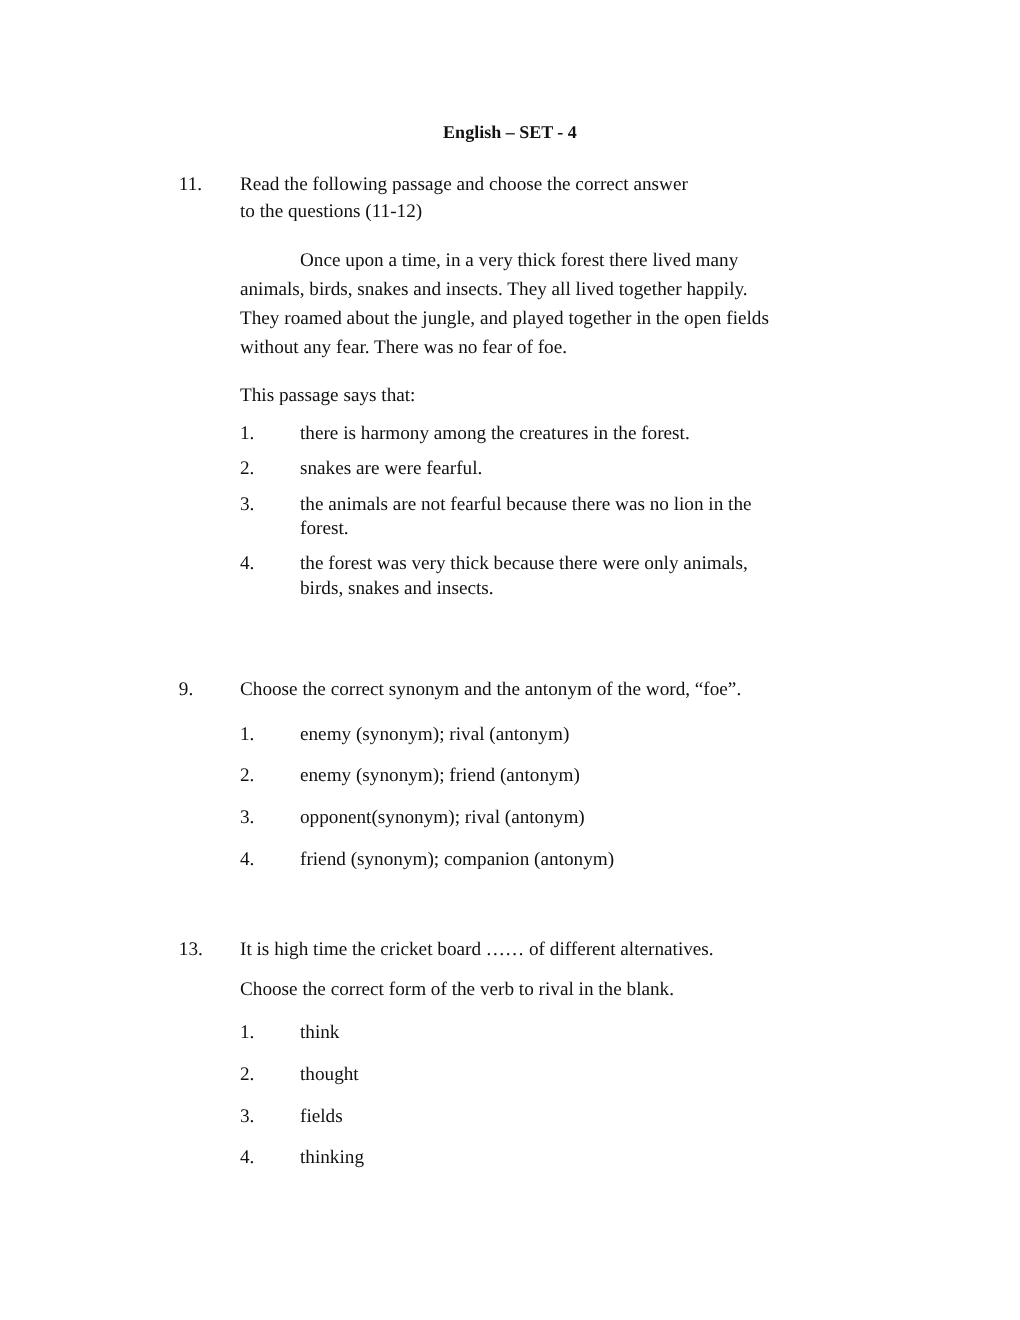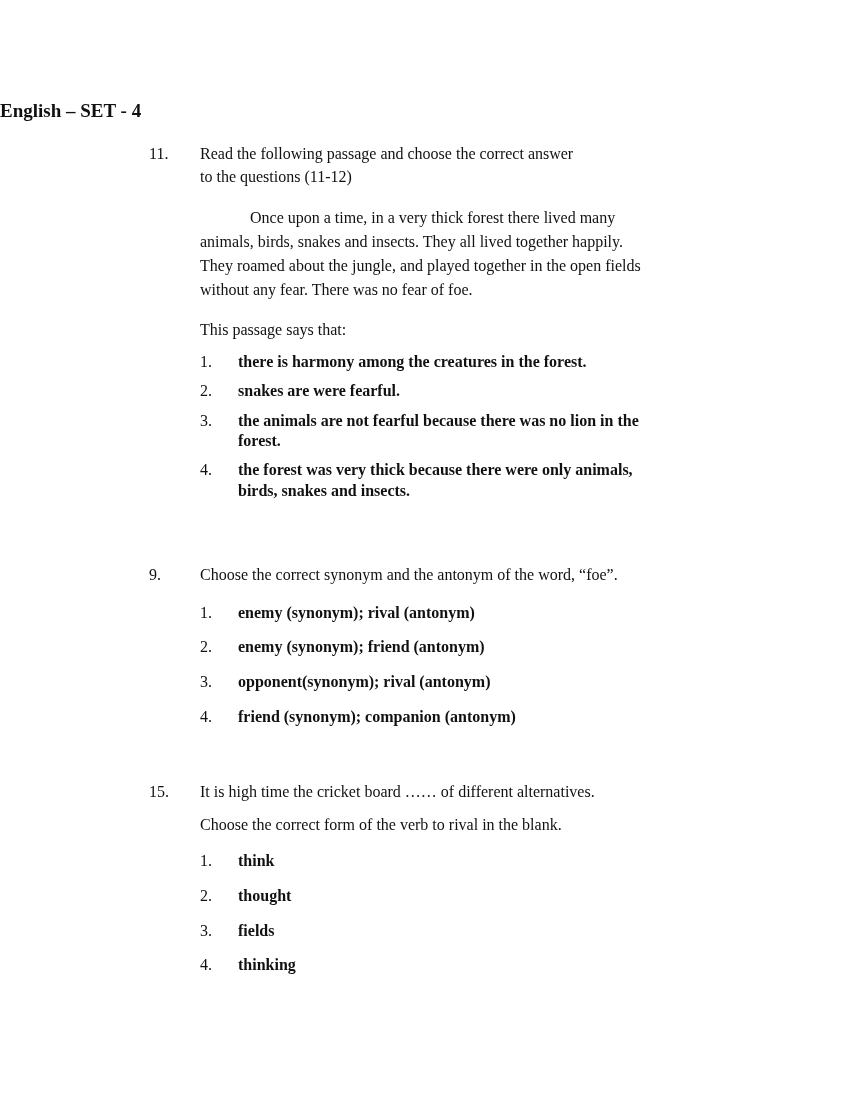--- a/index.html
+++ b/index.html
@@ -9,7 +9,7 @@
     color: #111111; font-size: 16px;
   }
   .abs { position: absolute; white-space: nowrap; line-height: 20px; }
-  .title { font-weight: bold; font-size: 19px; left: 0; width: 850px; top: 101px; }
+  .title { font-weight: bold; font-size: 15px; left: 0; width: 850px; text-align: center; top: 101px; }
   .qnum { left: 149px; }
   .stem { left: 200px; }
   .optnum { left: 200px; }

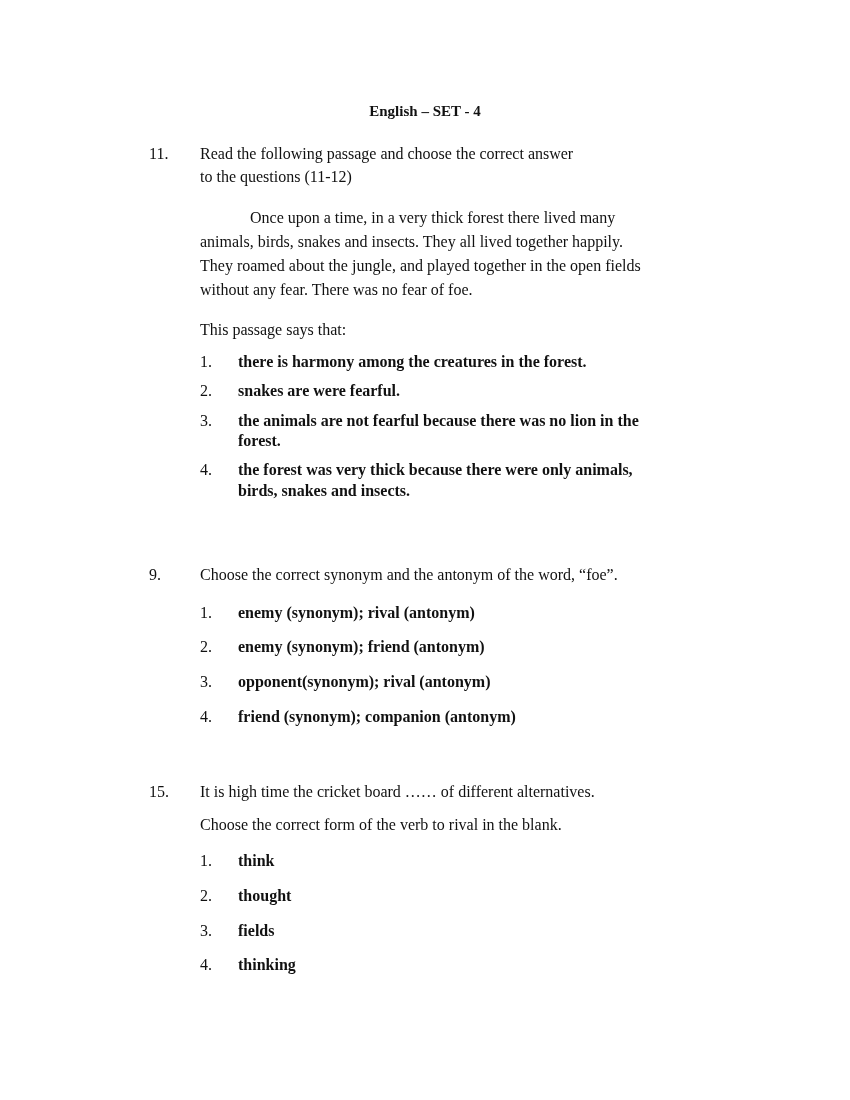--- a/index.html
+++ b/index.html
@@ -13,7 +13,7 @@
   .qnum { left: 149px; }
   .stem { left: 200px; }
   .optnum { left: 200px; }
-  .opttext { left: 238px; font-weight: bold; }
+  .opttext { left: 250px; }
 </style>
 </head>
 <body>

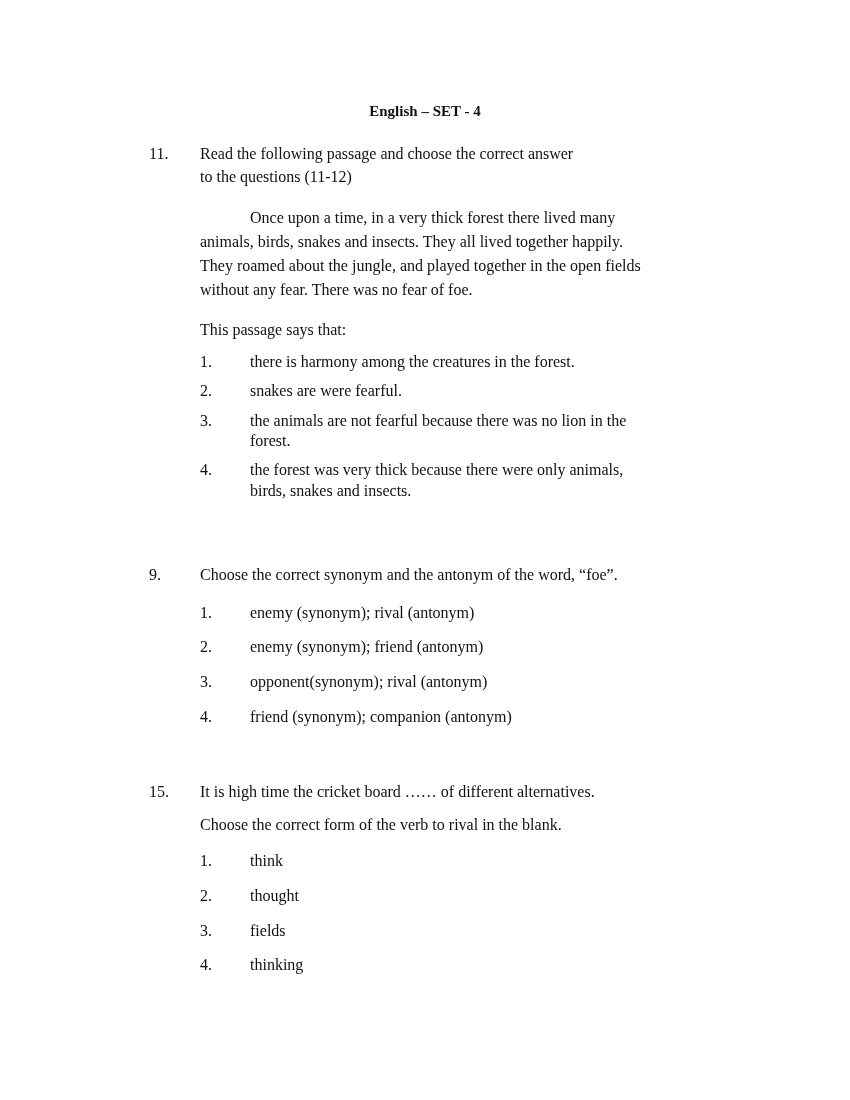--- a/index.html
+++ b/index.html
@@ -83,7 +83,7 @@
   </div>
 
   <div>
-    <div class="abs qnum" style="top:782px">15.</div>
+    <div class="abs qnum" style="top:782px">13.</div>
     <div class="abs stem" style="top:782px">It is high time the cricket board …… of different alternatives.</div>
     <div class="abs stem" style="top:815px">Choose the correct form of the verb to rival in the blank.</div>
 

